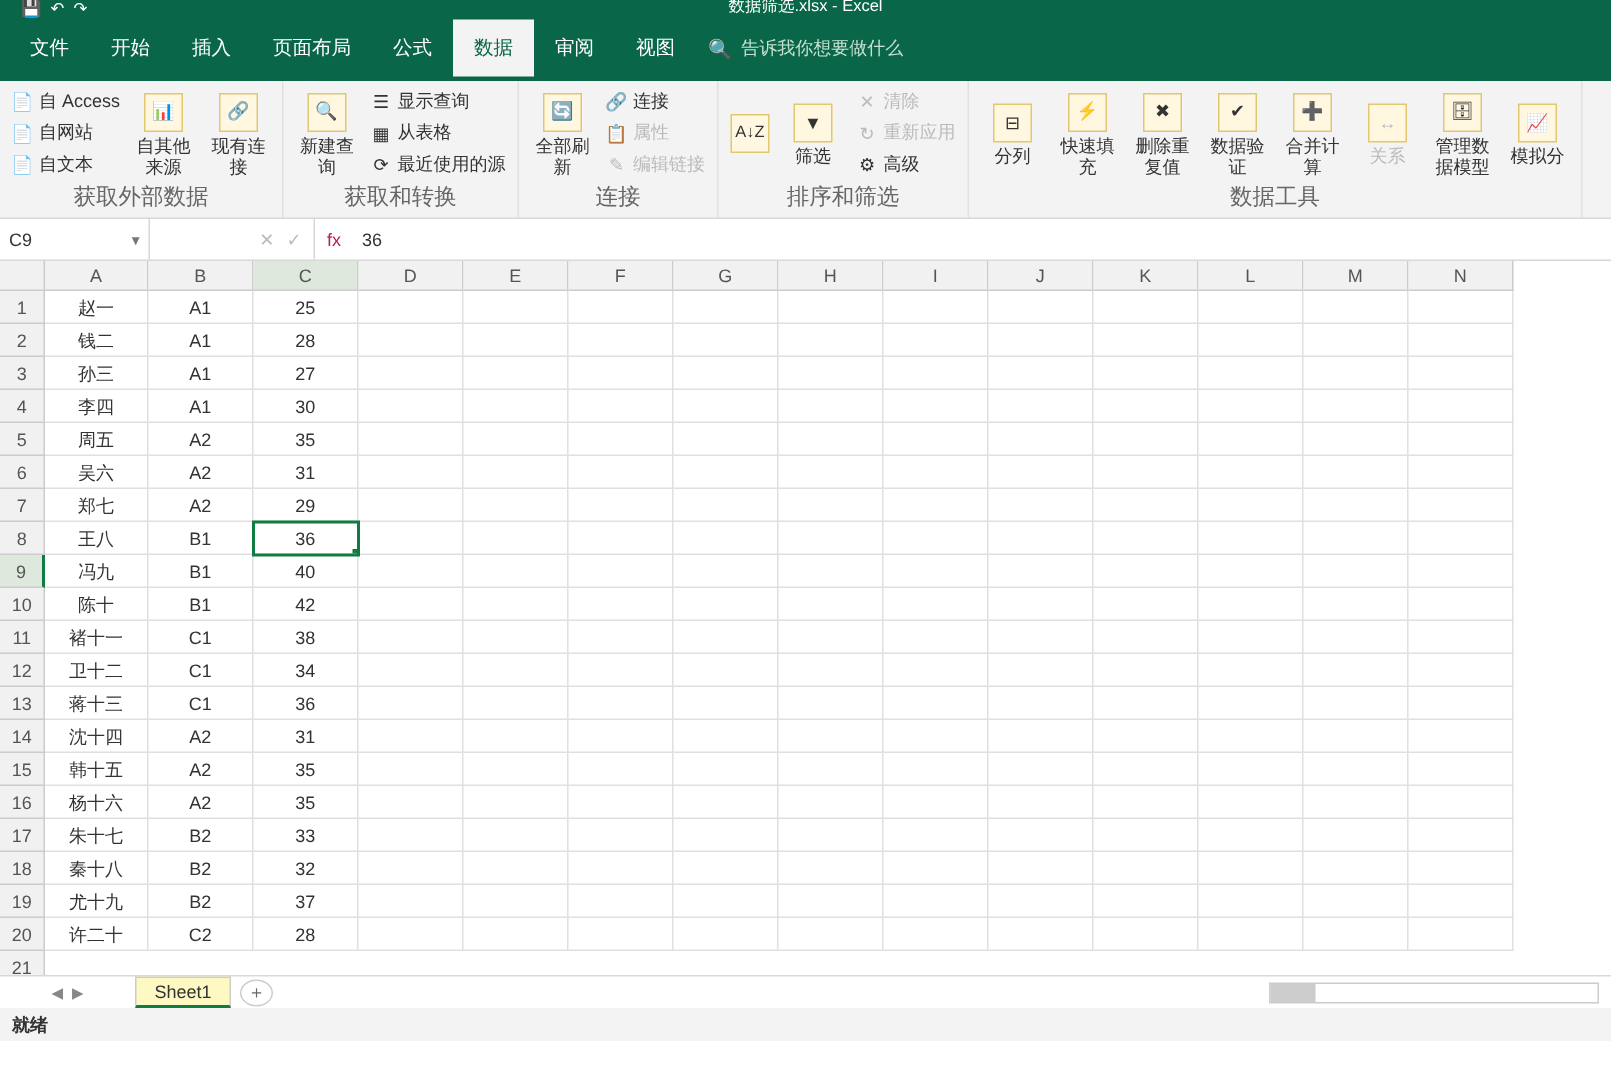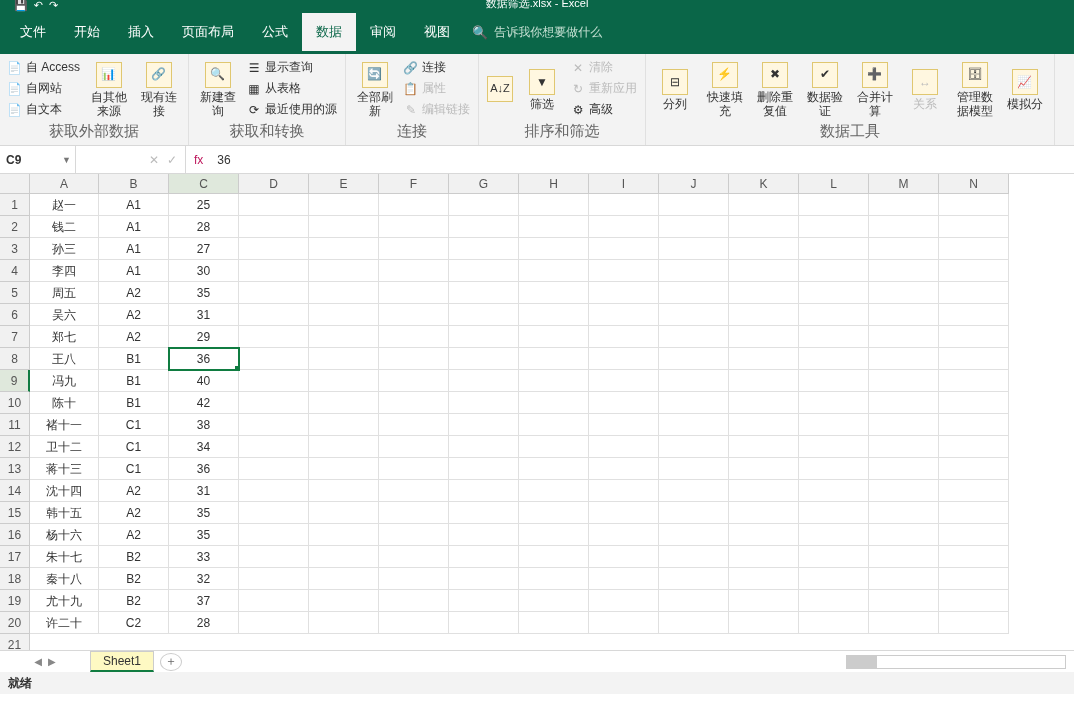--- a/index.html
+++ b/index.html
@@ -27,7 +27,7 @@
   .ic { width: 16px; height: 16px; display:inline-flex;align-items:center;justify-content:center; }
 
   .namebox-bar { height: 28px; border-bottom: 1px solid #d8d8d8; display: flex; align-items: center; background: #fff; }
-  .namebox { width: 76px; border-right: 1px solid #d8d8d8; height: 100%; display: flex; align-items: center; padding: 0 6px; font-size: 12px; position:relative;font-weight:bold;}
+  .namebox { width: 100px; border-right: 1px solid #d8d8d8; height: 100%; display: flex; align-items: center; padding: 0 6px; font-size: 12px; position:relative;}
   .namebox .dd { position:absolute; right:4px; font-size:9px; color:#777;}
   .fx-ctrls { width: 110px; display: flex; justify-content: flex-end; gap: 8px; padding-right: 8px; border-right: 1px solid #d8d8d8; height: 100%; align-items: center; color: #999; }
   .fx { padding: 0 8px; color: #be185d; }

